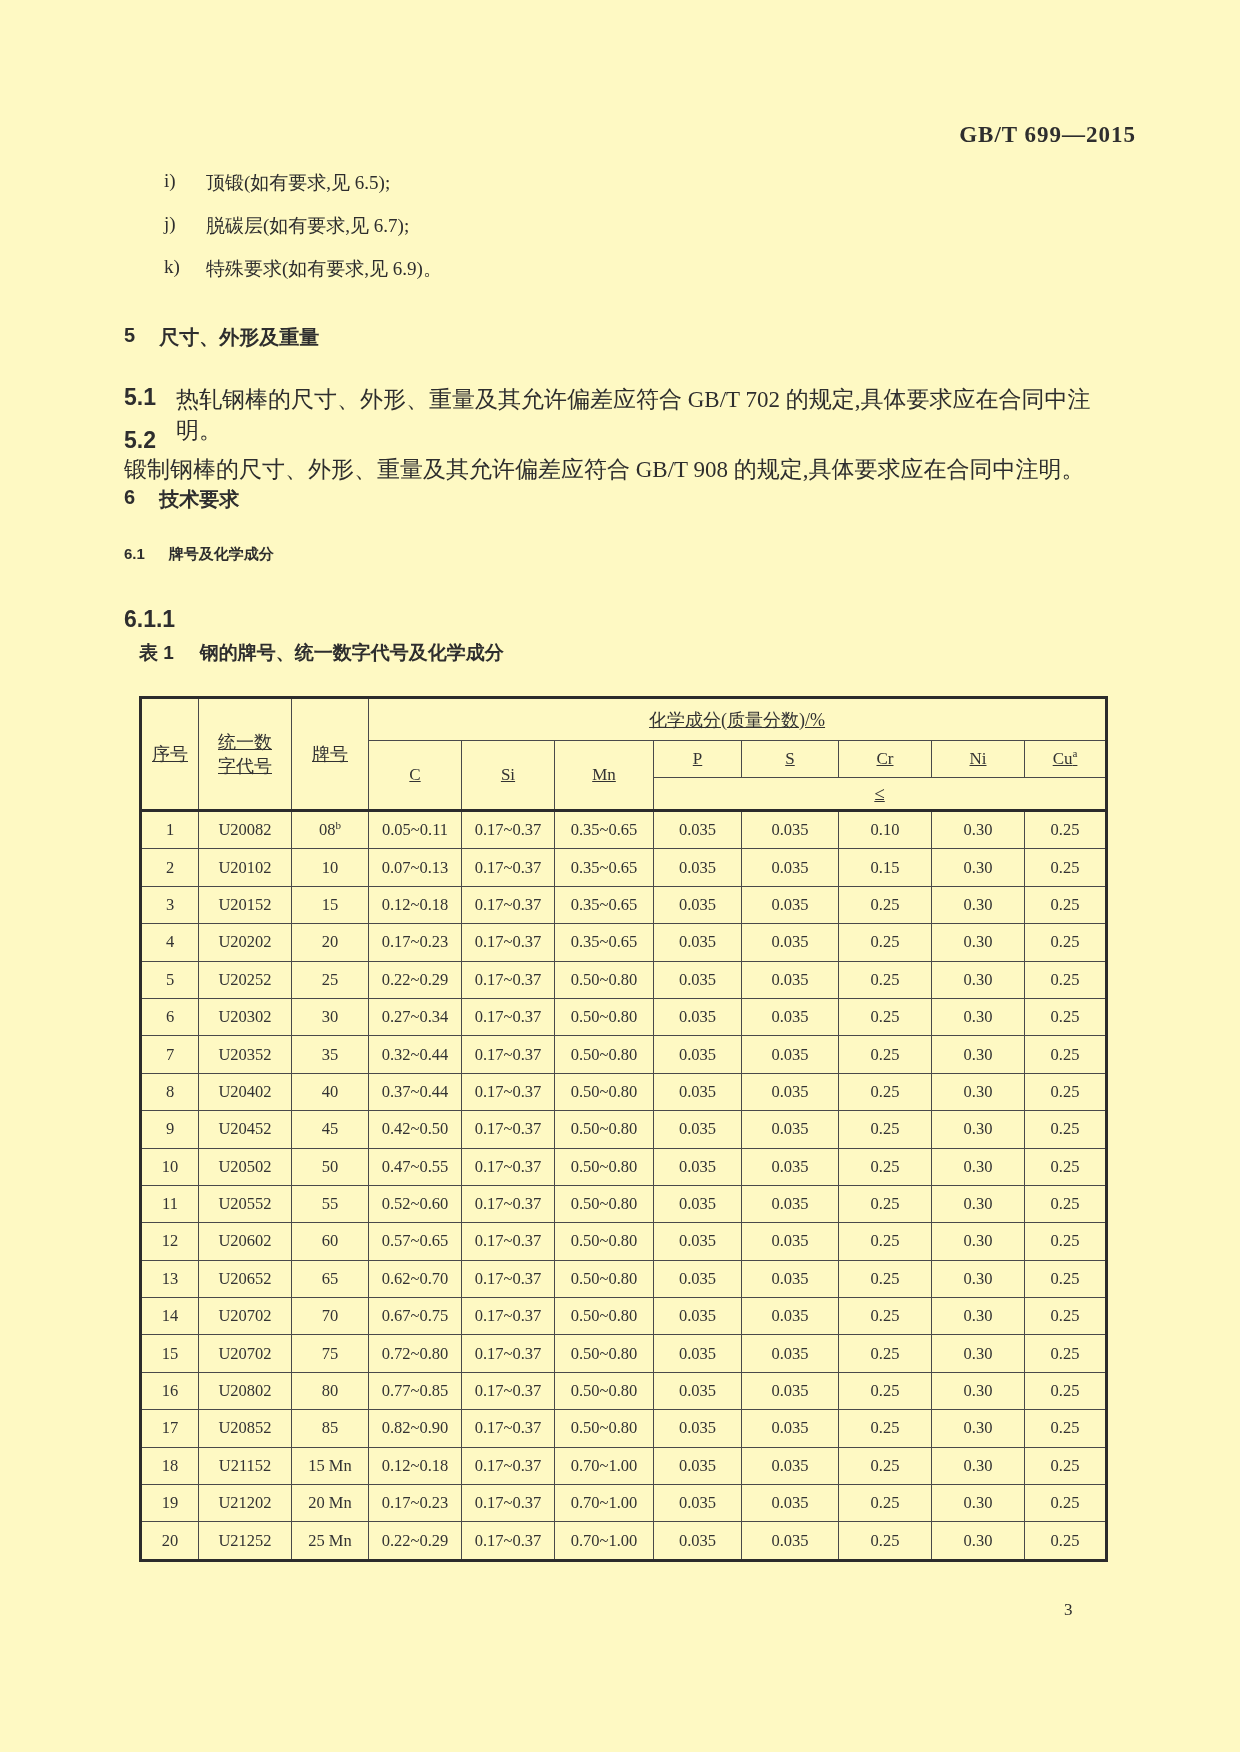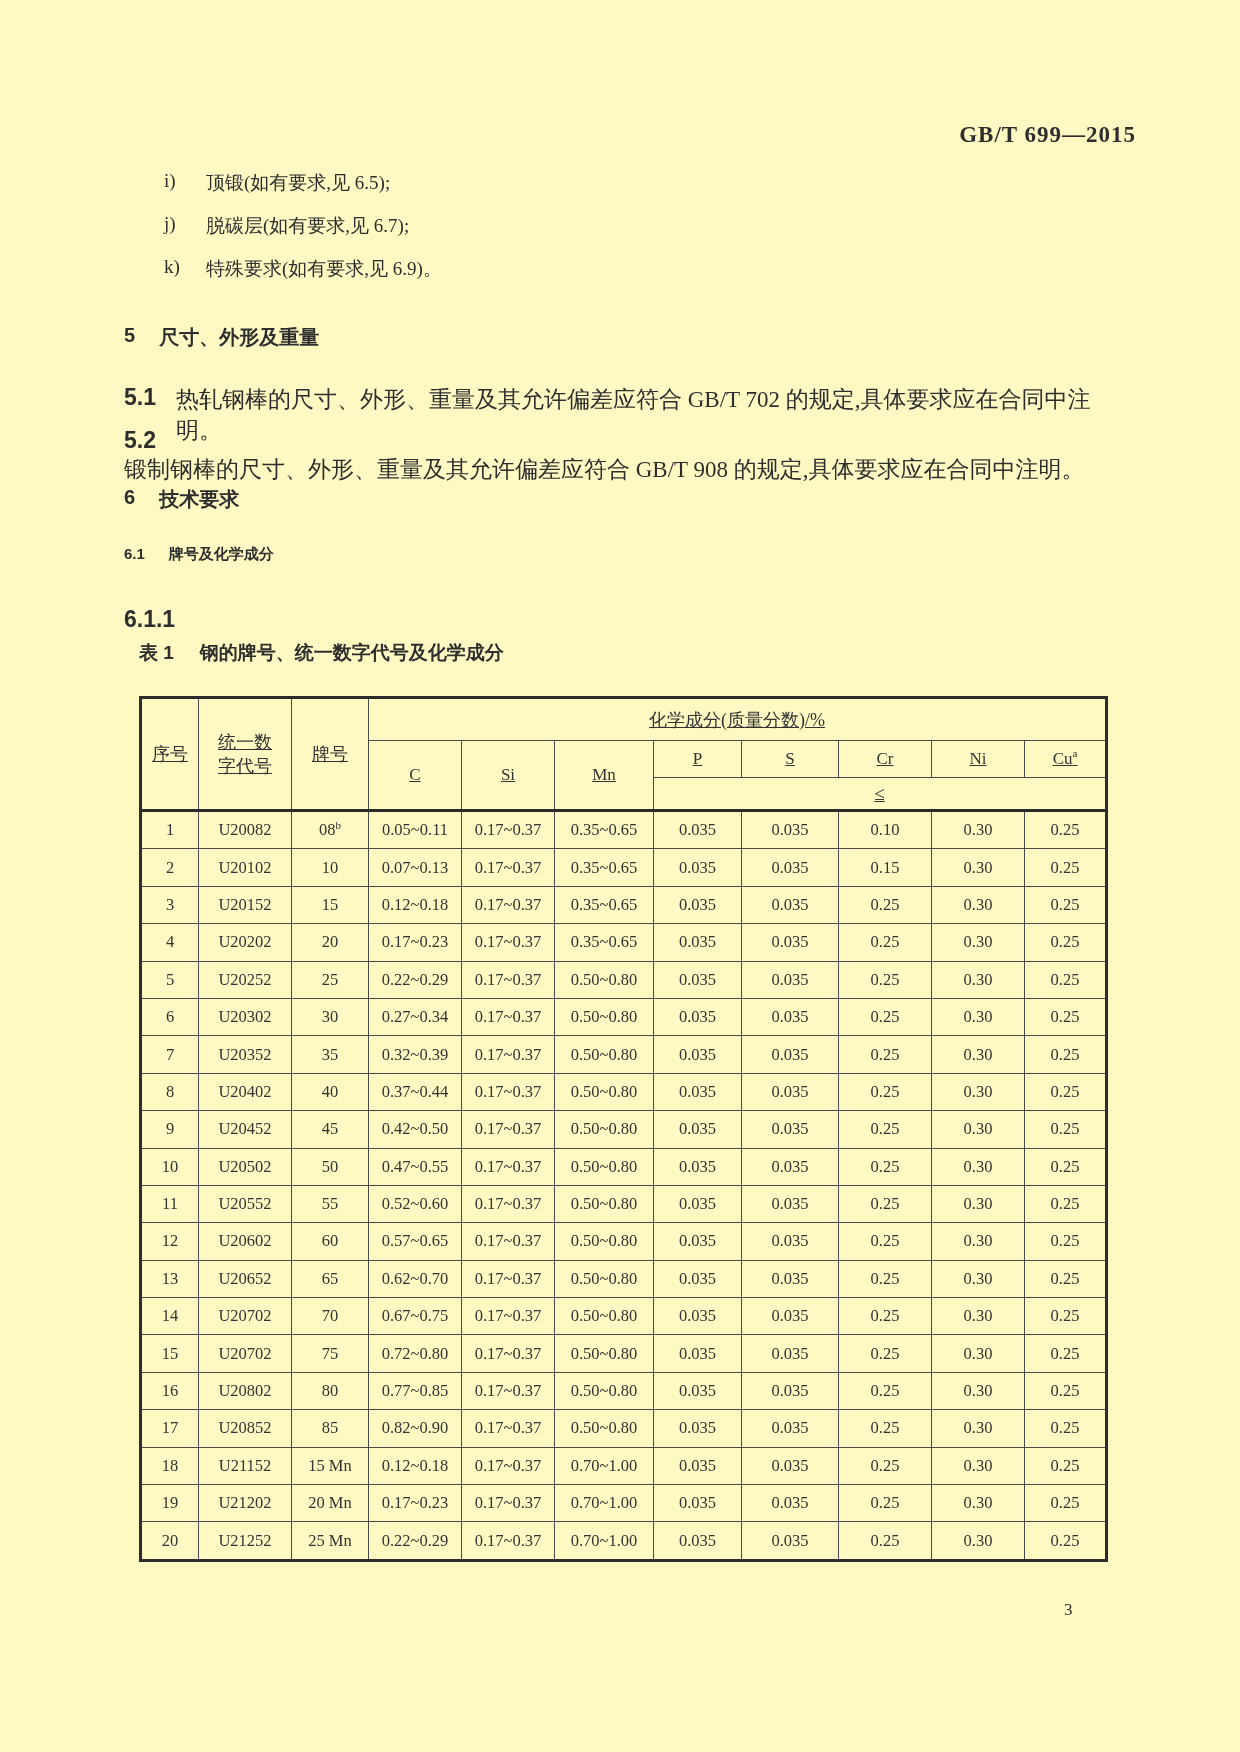--- a/index.html
+++ b/index.html
@@ -229,7 +229,7 @@
           <td>7</td>
           <td>U20352</td>
           <td>35</td>
-          <td>0.32~0.39</td>
+          <td>0.32~0.44</td>
           <td>0.17~0.37</td>
           <td>0.50~0.80</td>
           <td>0.035</td>

